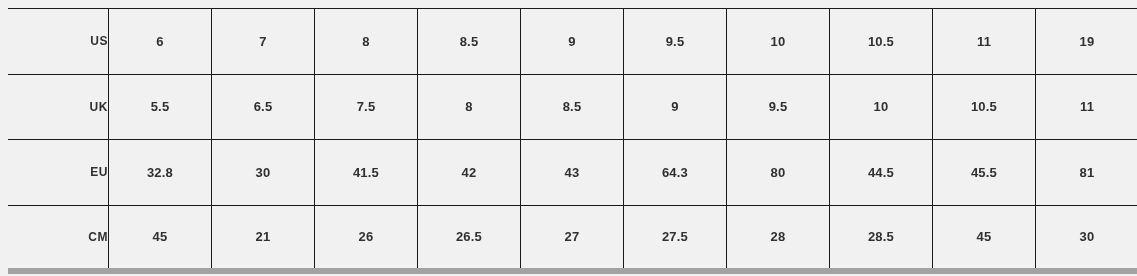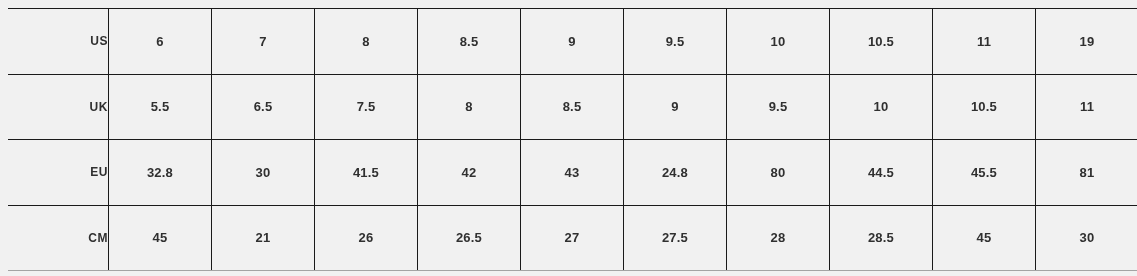--- a/index.html
+++ b/index.html
@@ -113,7 +113,7 @@
         <td class="val">41.5</td>
         <td class="val">42</td>
         <td class="val">43</td>
-        <td class="val">24.8</td>
+        <td class="val">64.3</td>
         <td class="val">80</td>
         <td class="val">44.5</td>
         <td class="val">45.5</td>

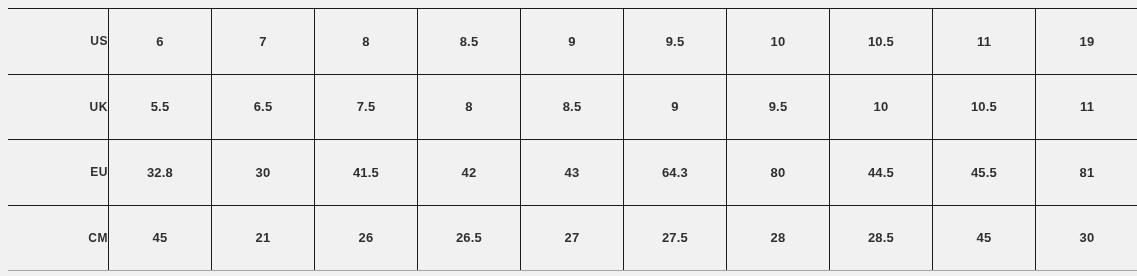--- a/index.html
+++ b/index.html
@@ -50,7 +50,7 @@
   }
 
   table.size-table tr:last-child td {
-    border-bottom: 1px solid #a3a3a3;
+    border-bottom: 6px solid #a3a3a3;
   }
 
   

